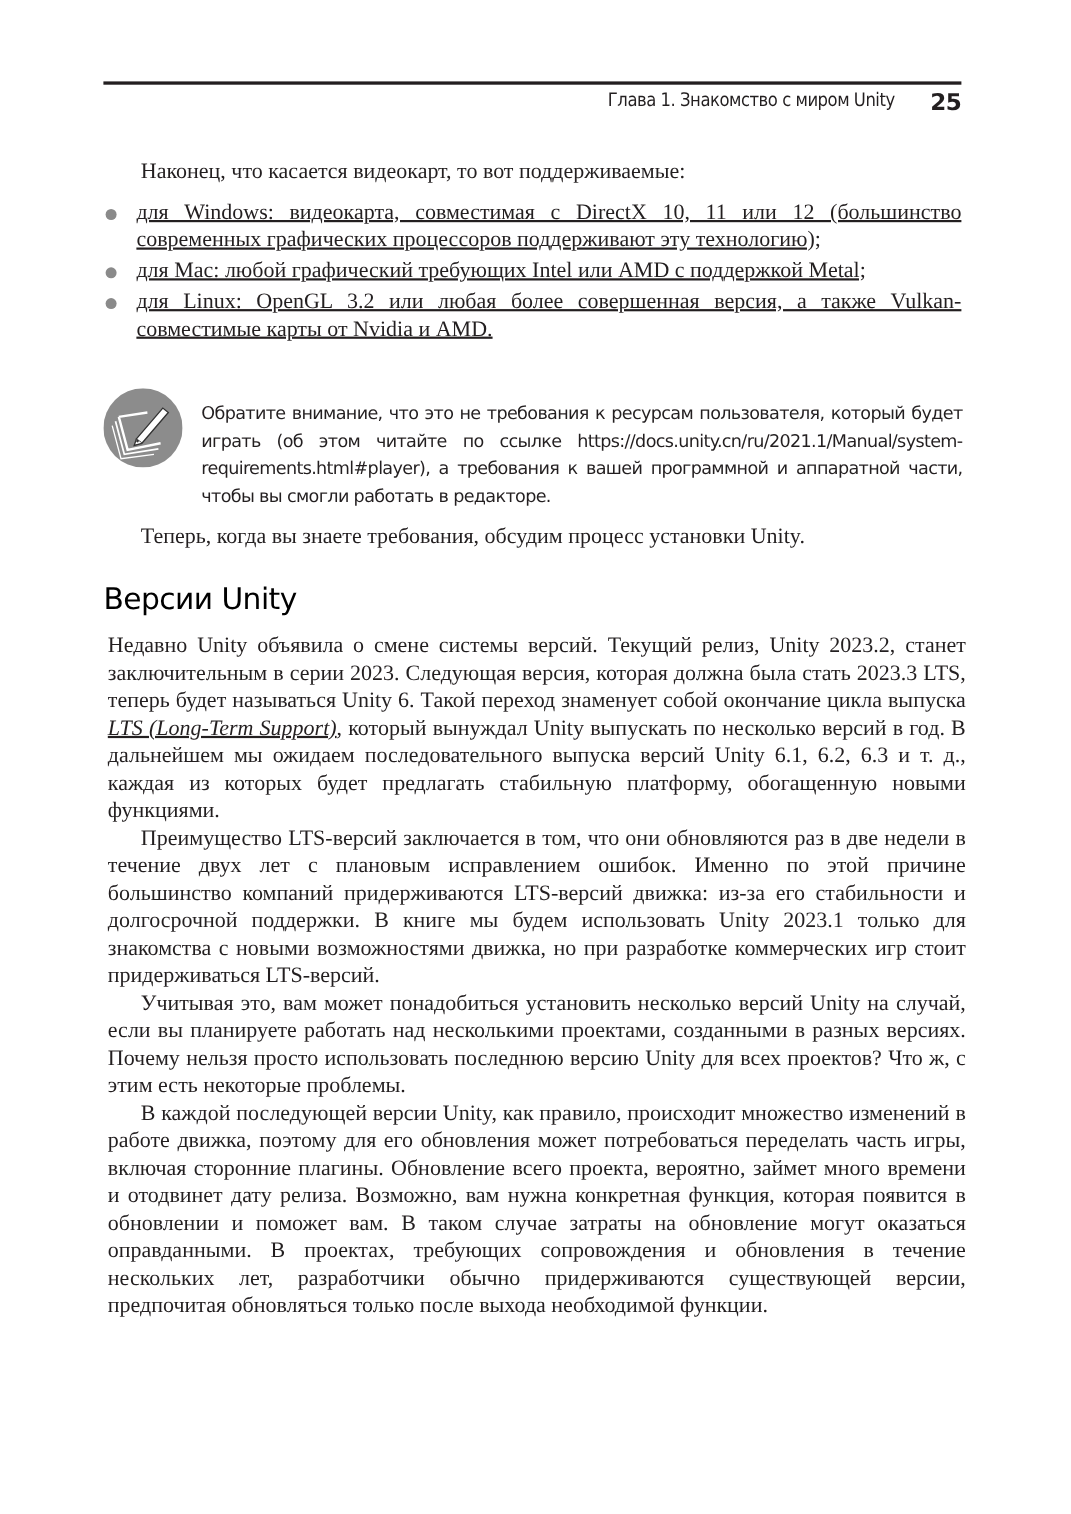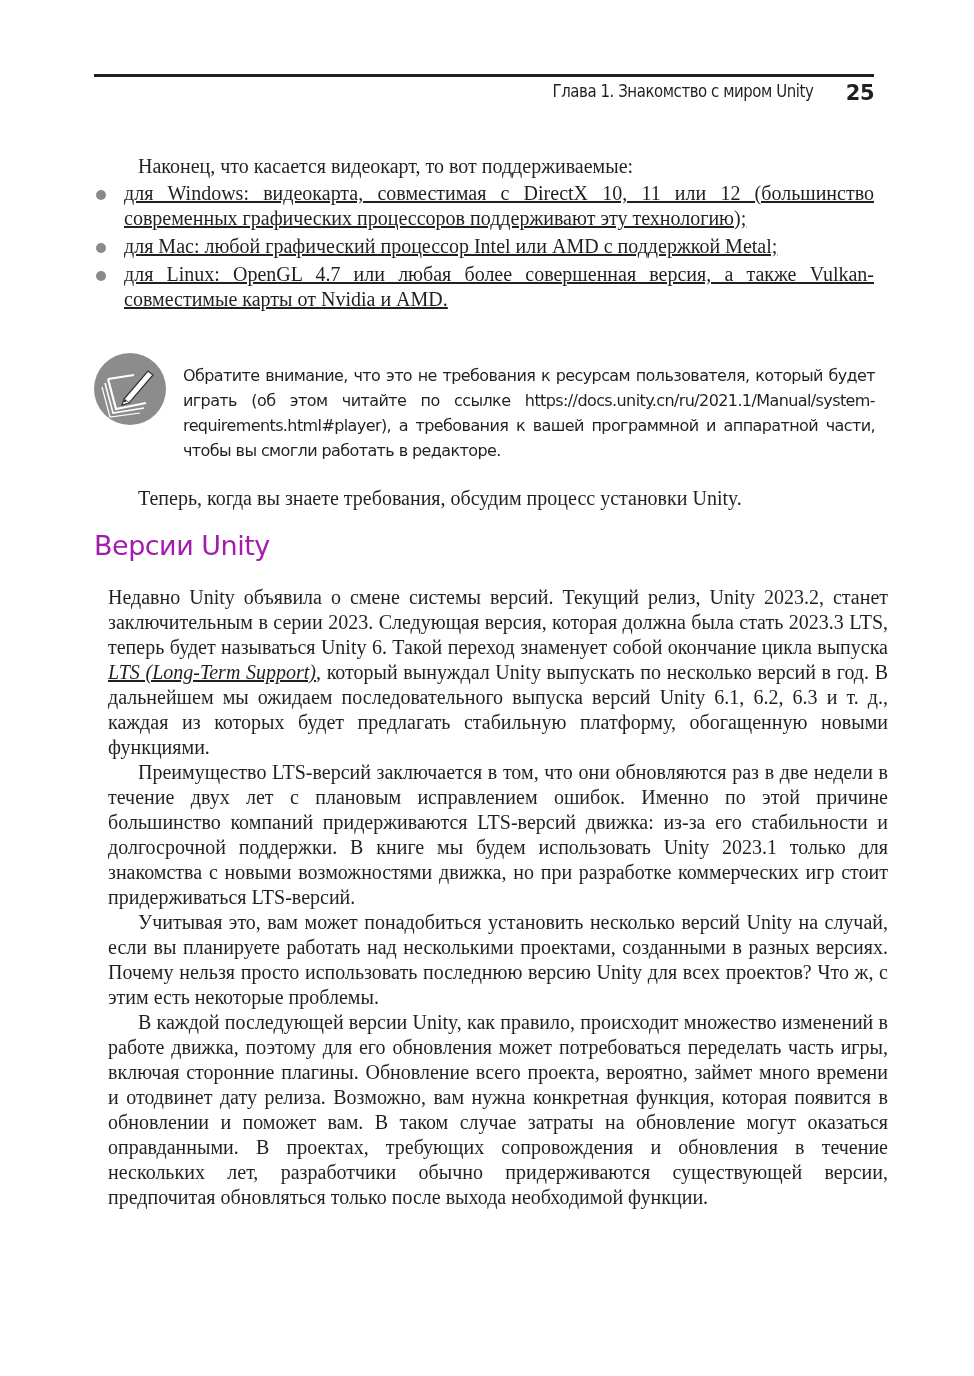--- a/index.html
+++ b/index.html
@@ -17,7 +17,7 @@
       font-family: "Liberation Serif", "DejaVu Serif", serif;
       font-size: 20px; line-height: 25px; color: #231f20;
     }
-    .p { position: absolute; left: 0; width: 780px; text-align: justify; margin: 14px; }
+    .p { position: absolute; left: 0; width: 780px; text-align: justify; margin: 4px; }
     .indent { text-indent: 30px; }
     .bullets { position: absolute; left: 0; top: 181px; width: 780px; margin: 0; padding: 0; list-style: none; text-decoration: underline; }
     .bullets li { position: relative; padding-left: 30px; margin-bottom: 3px; text-align: justify; }

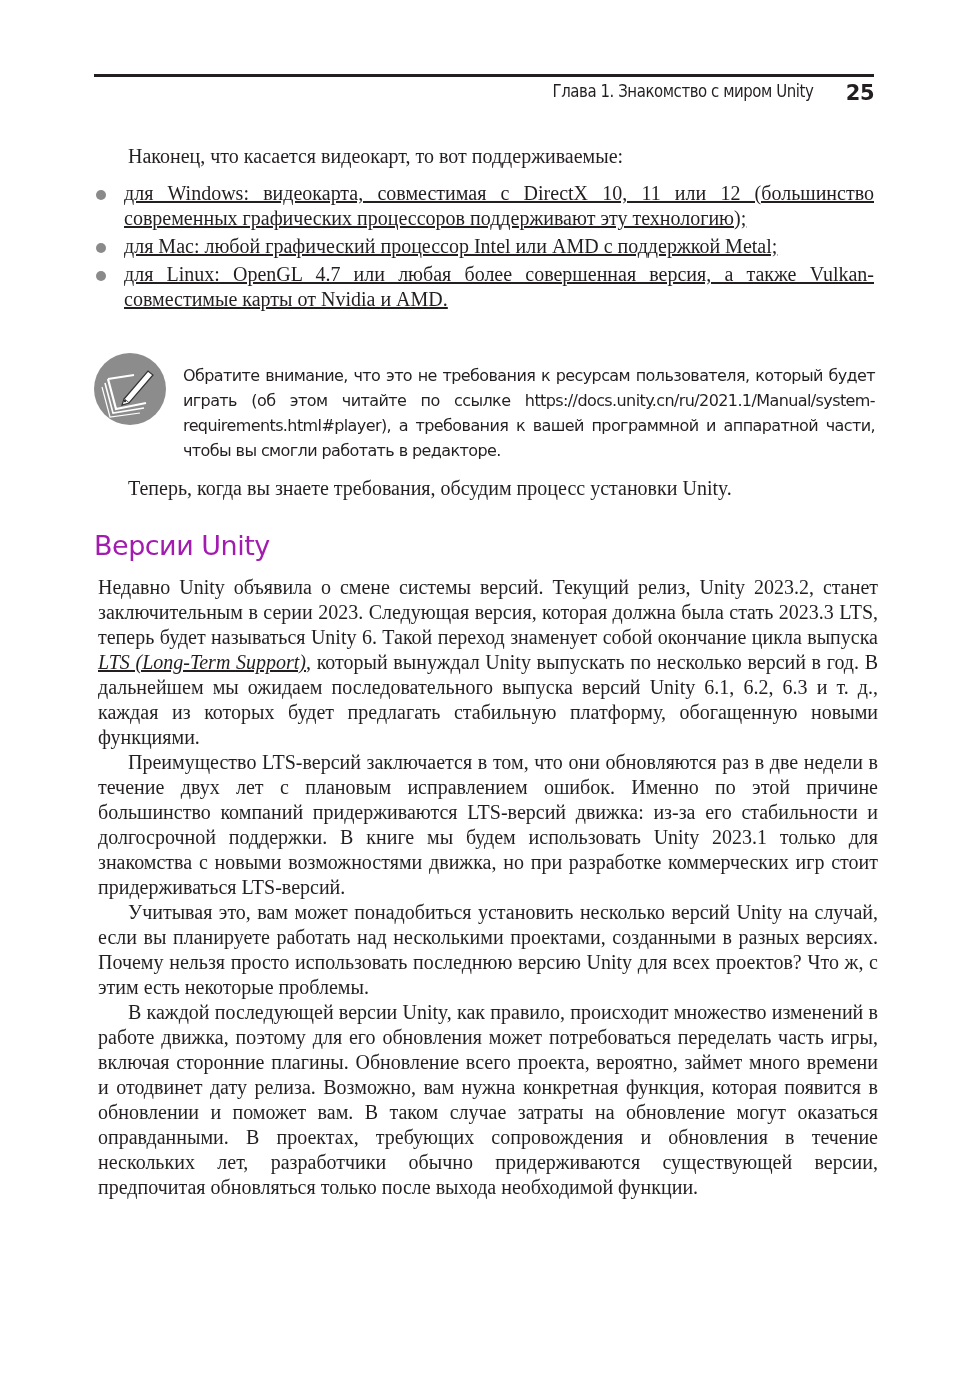--- a/index.html
+++ b/index.html
@@ -49,7 +49,7 @@
 
   <ul class="bullets serif">
     <li><span class="dot"></span><span>для Windows: видеокарта, совместимая с DirectX 10, 11 или 12 (большинство современных графических процессоров поддерживают эту технологию);</span></li>
-    <li><span class="dot"></span><span>для Mac: любой графический процессор Intel или AMD с поддержкой Metal;</span></li>
+    <li><span class="dot"></span><span>для Mac: любой графический требующих Intel или AMD с поддержкой Metal;</span></li>
     <li><span class="dot"></span><span>для Linux: OpenGL 4.7 или любая более совершенная версия, а также Vulkan-совместимые карты от Nvidia и AMD.</span></li>
   </ul>
 

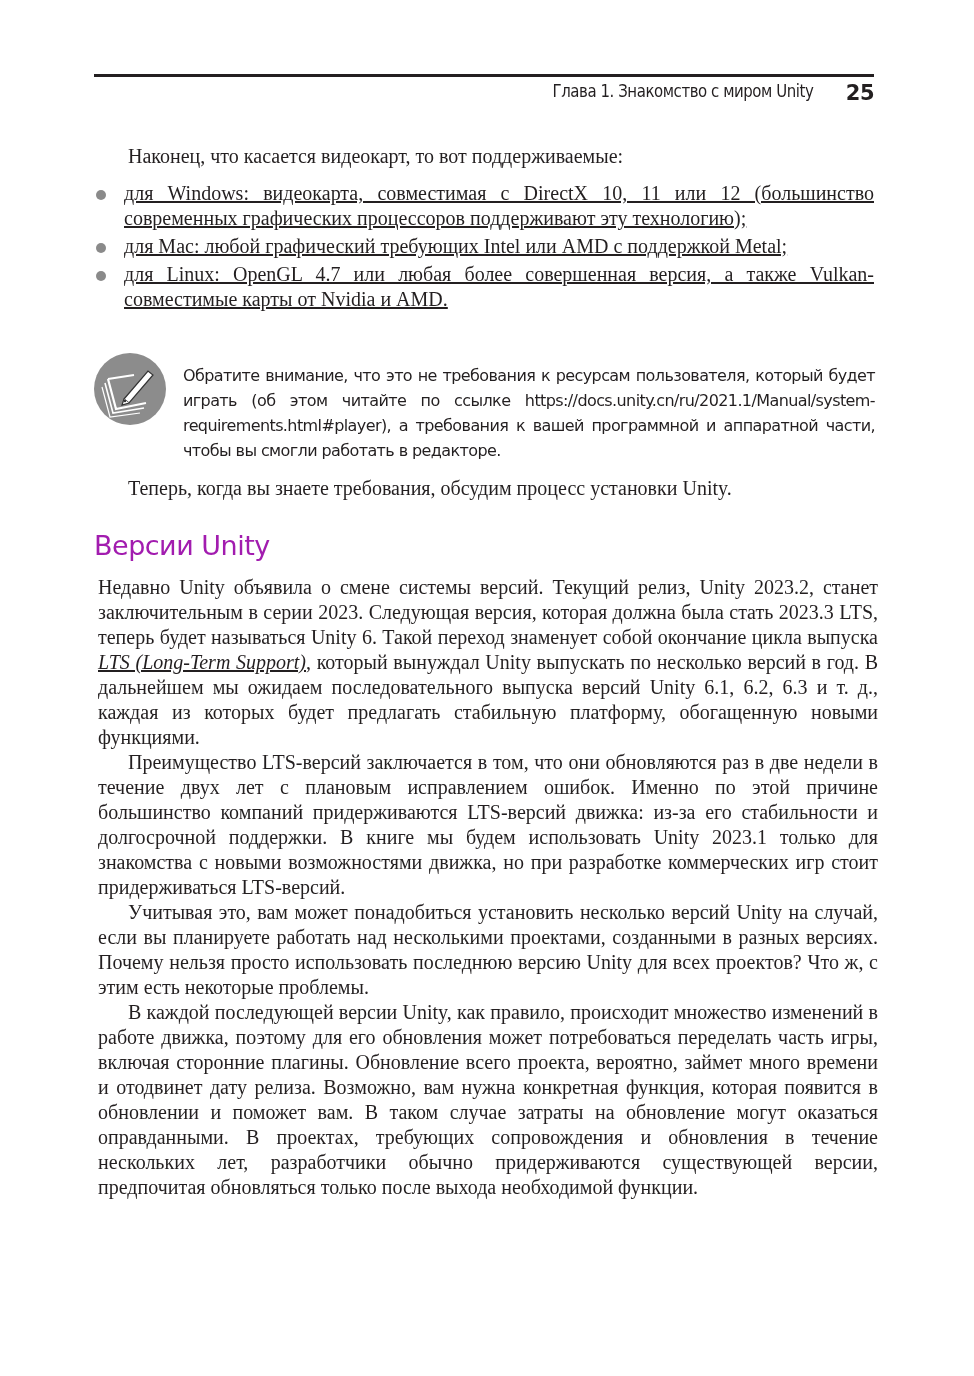--- a/index.html
+++ b/index.html
@@ -50,7 +50,7 @@
   <ul class="bullets serif">
     <li><span class="dot"></span><span>для Windows: видеокарта, совместимая с DirectX 10, 11 или 12 (большинство современных графических процессоров поддерживают эту технологию);</span></li>
     <li><span class="dot"></span><span>для Mac: любой графический требующих Intel или AMD с поддержкой Metal;</span></li>
-    <li><span class="dot"></span><span>для Linux: OpenGL 4.7 или любая более совершенная версия, а также Vulkan-совместимые карты от Nvidia и AMD.</span></li>
+    <li><span class="dot"></span><span>для Linux: OpenGL 3.2 или любая более совершенная версия, а также Vulkan-совместимые карты от Nvidia и AMD.</span></li>
   </ul>
 
   <div class="note">

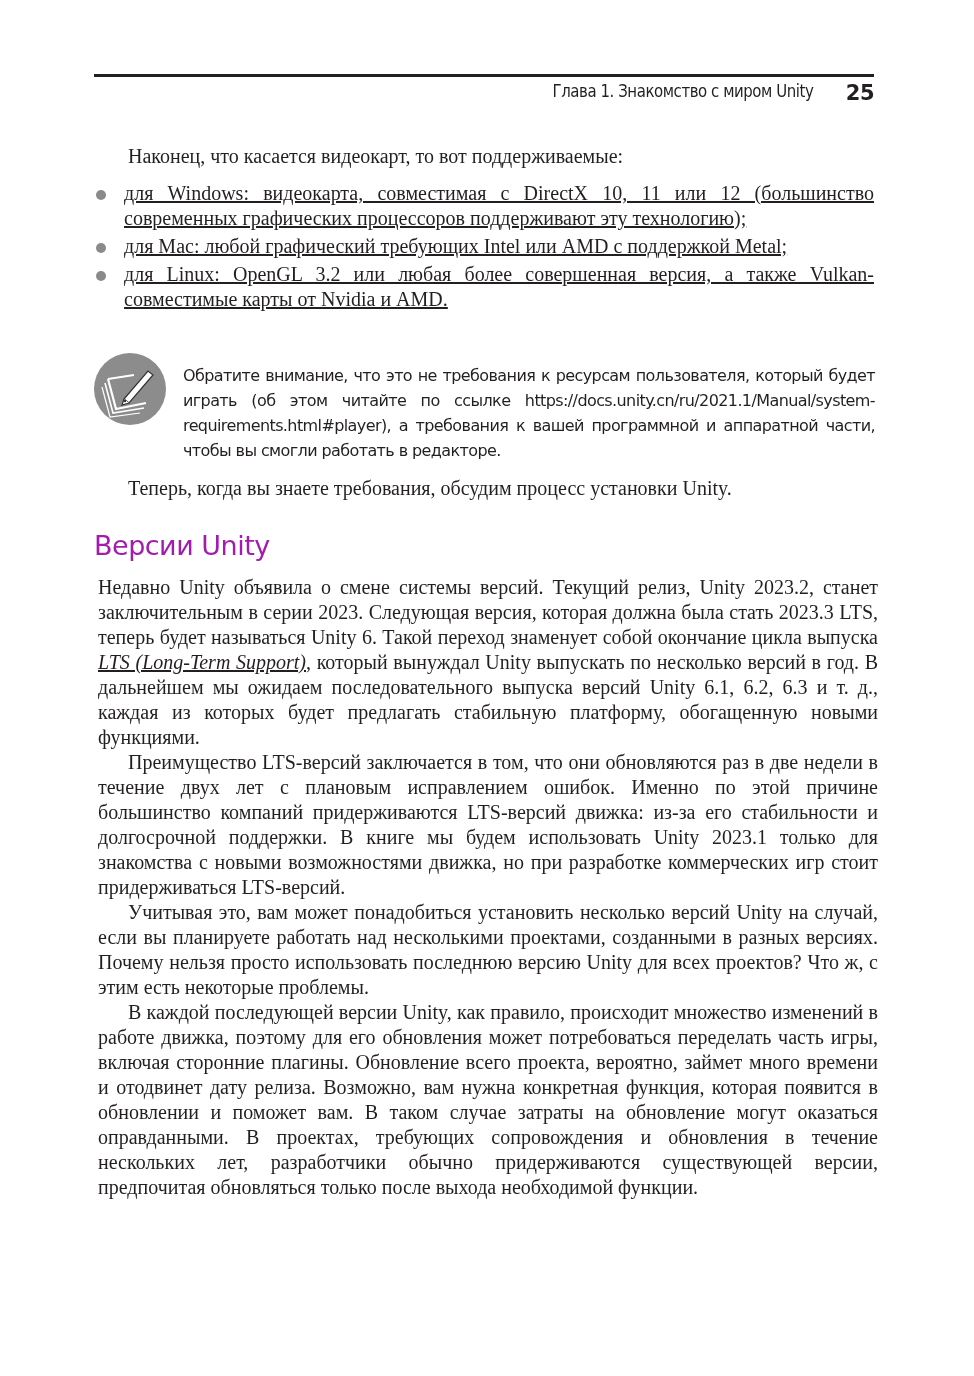--- a/index.html
+++ b/index.html
@@ -31,7 +31,7 @@
     }
     .h2 {
       position: absolute; left: 0; top: 530px;
-      font-family: "DejaVu Sans", sans-serif; font-size: 27px; color: #a21caf; letter-spacing: -0.5px;
+      font-family: "DejaVu Sans", sans-serif; font-size: 27px; color: #000000; letter-spacing: -0.5px;
     }
     em { font-style: italic; text-decoration: underline; }
   </style>

